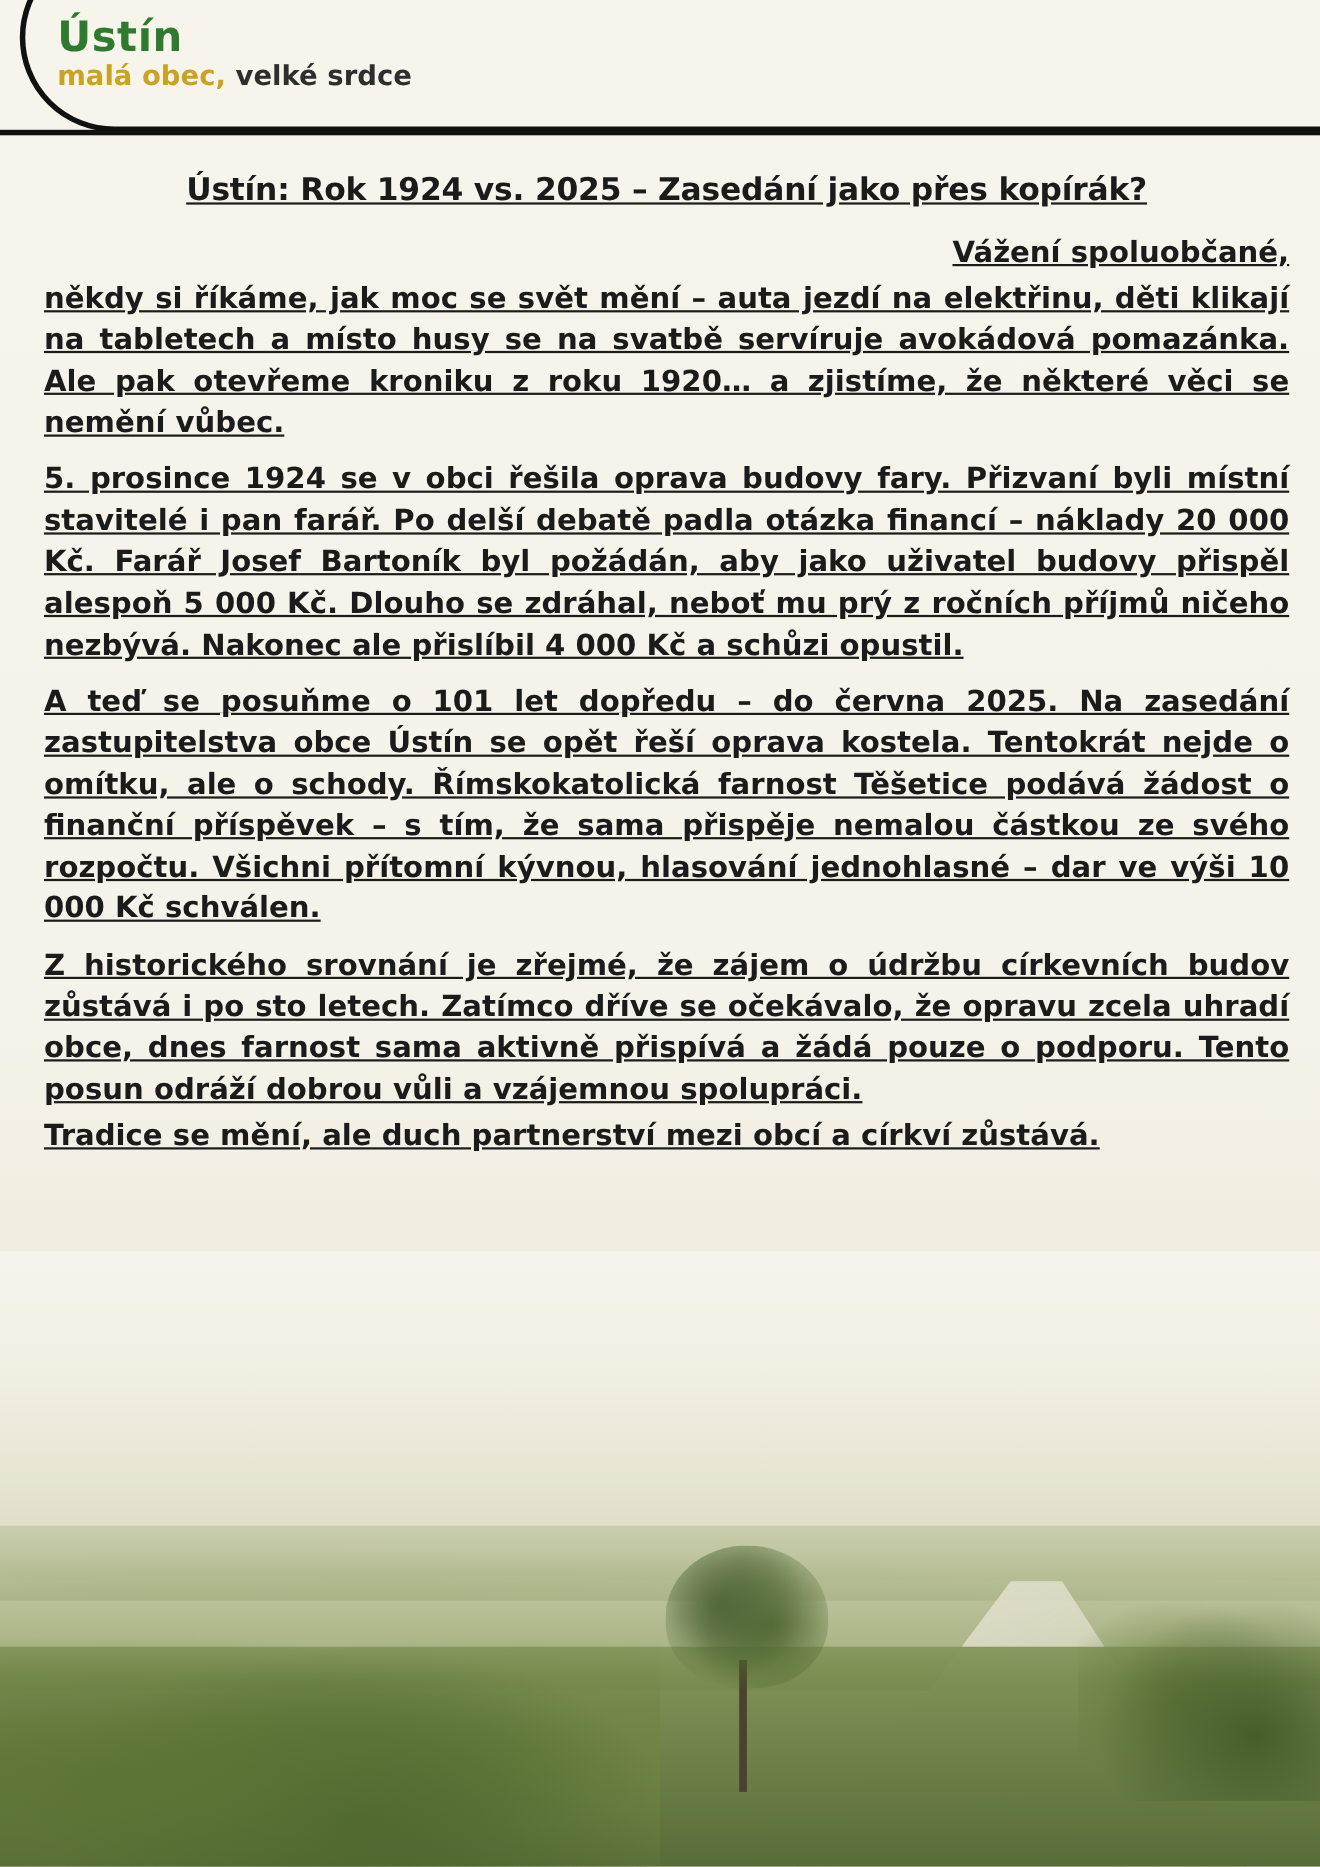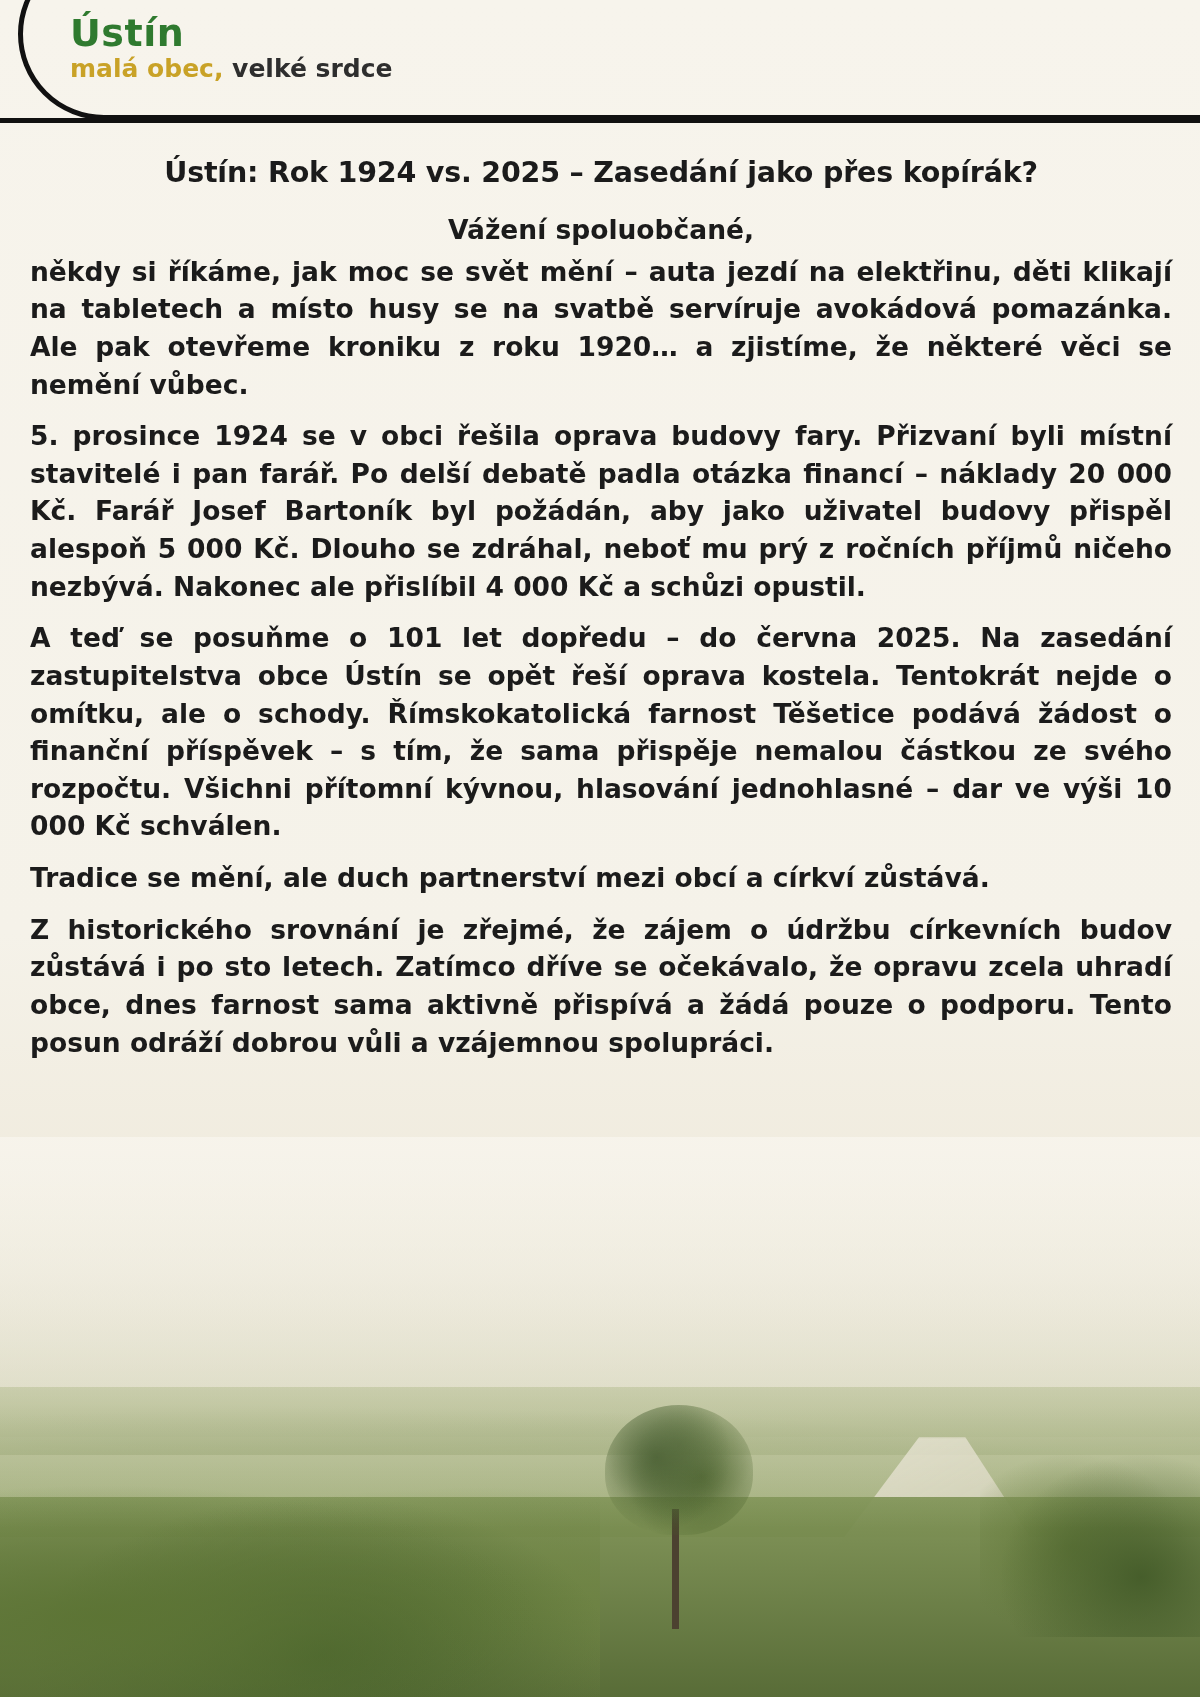--- a/index.html
+++ b/index.html
@@ -149,7 +149,7 @@
   }
   .logo-text {
     position: absolute;
-    left: 70px;
+    left: 52px;
     top: 14px;
     z-index: 2;
   }

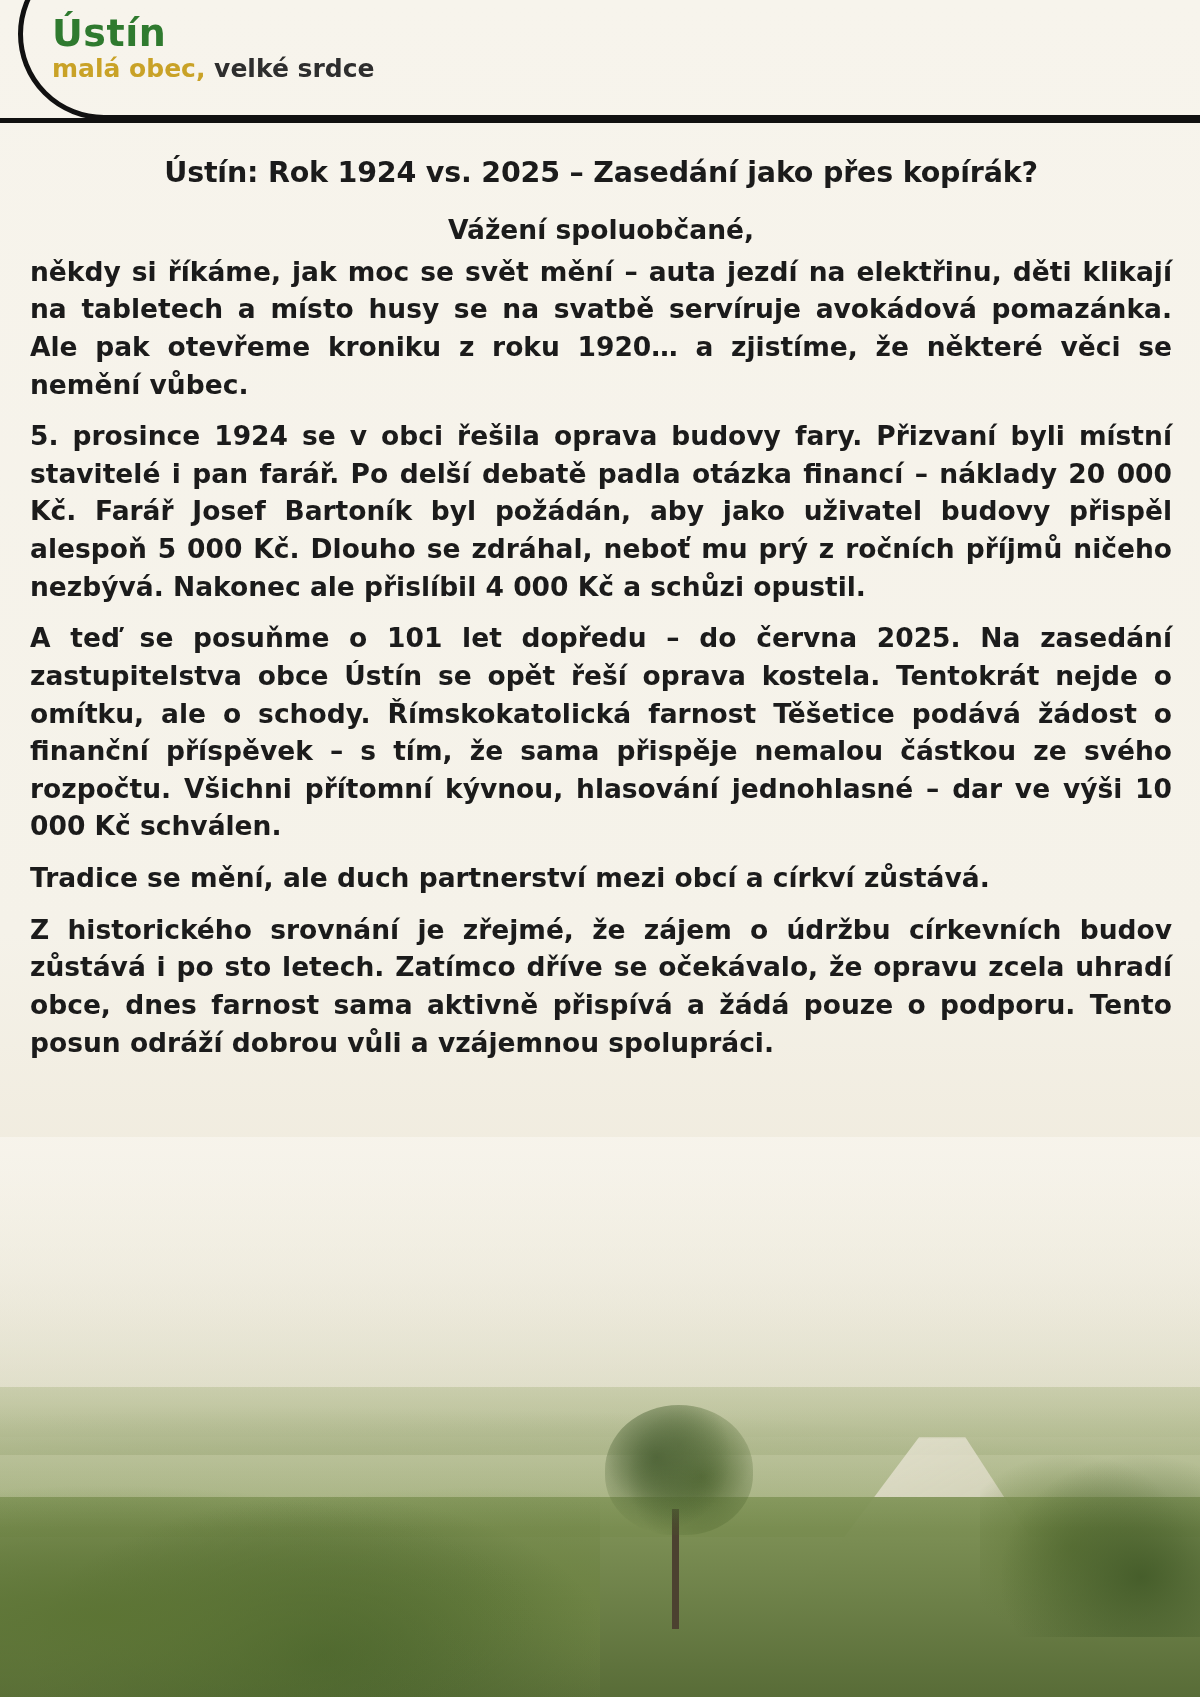--- a/index.html
+++ b/index.html
@@ -183,8 +183,9 @@
   .article {
     position: relative;
     z-index: 2;
-    padding: 20px 28px 0 30px;
+    padding: 20px 28px 0 40px;
     color: #1b1b1b;
+    text-decoration: underline;
   }
   h1.title {
     margin: 14px 0 22px 0;

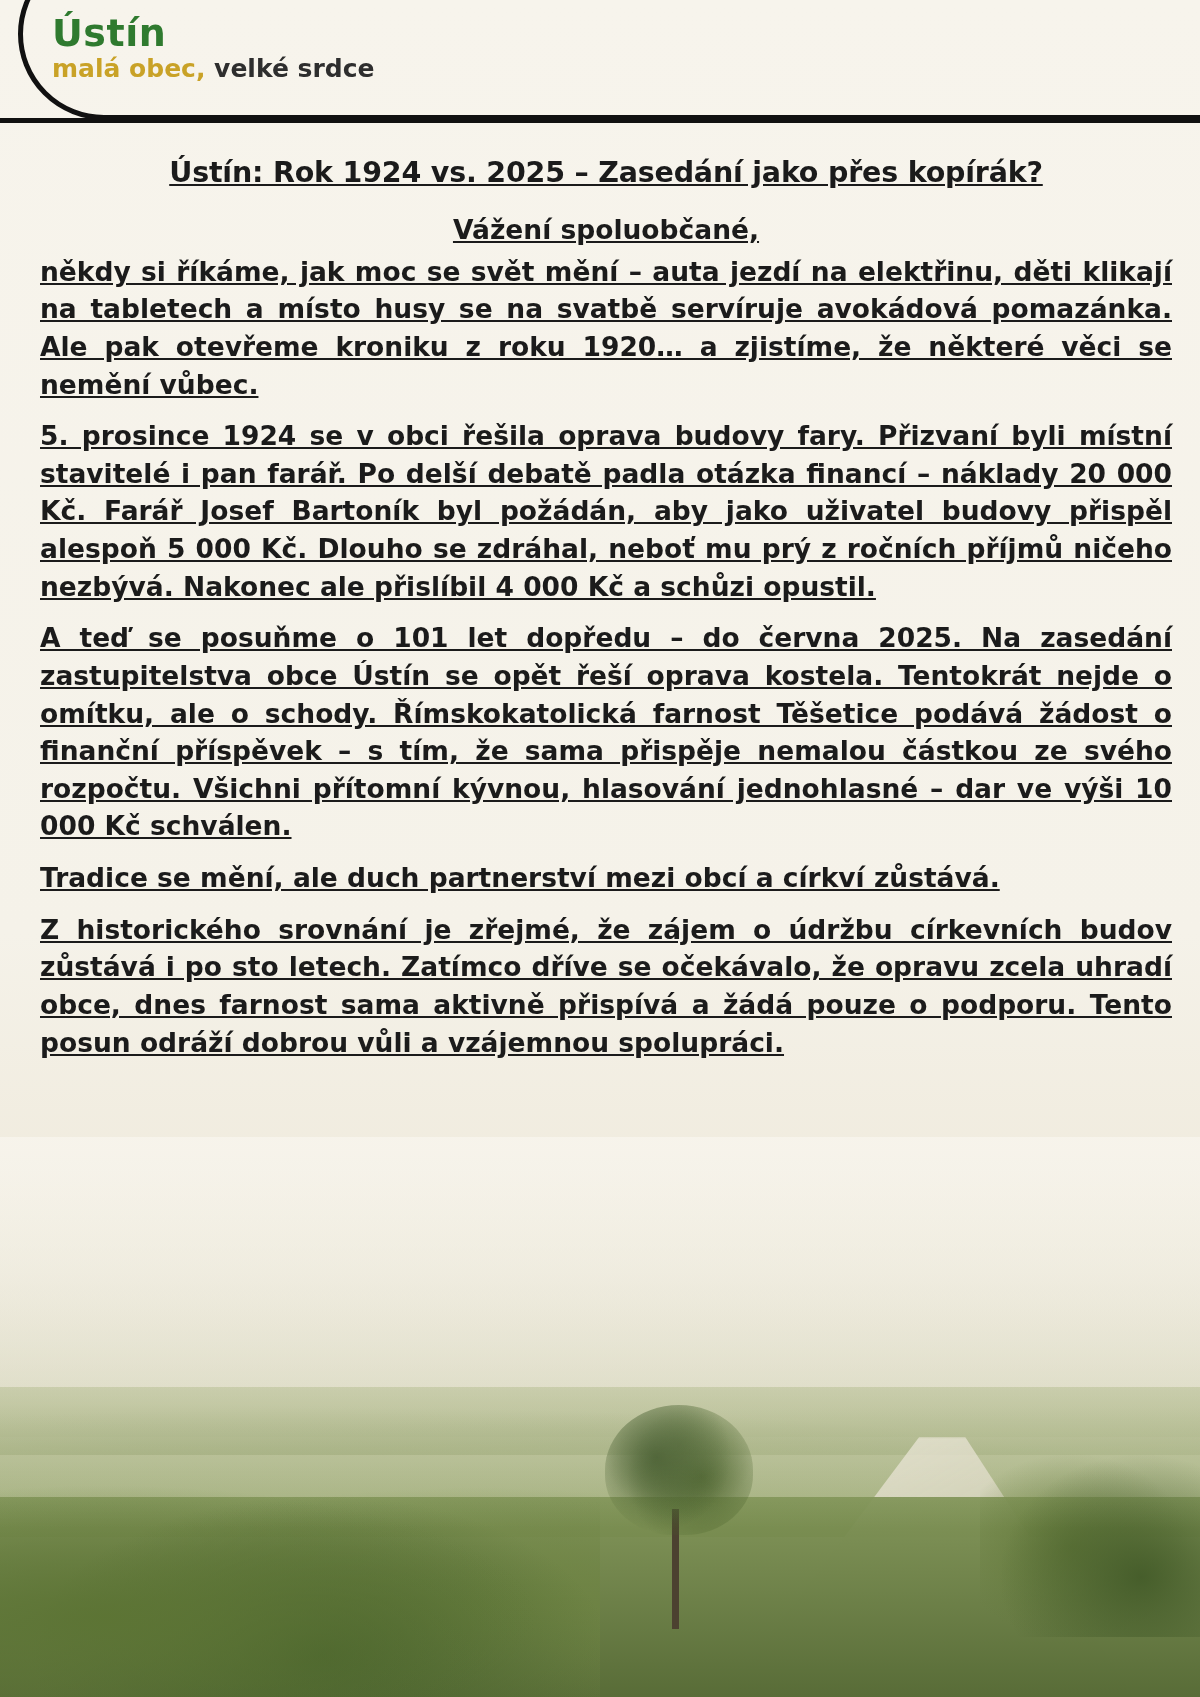--- a/index.html
+++ b/index.html
@@ -203,7 +203,7 @@
     text-justify: inter-word;
   }
   p.para.tight { margin-bottom: 4px; }
-  p.para.nojust { text-align: center; }
+  p.para.nojust { text-align: right; }
   .subhead {
     margin: 10px 0 2px 0;
     font-size: 26.5px;

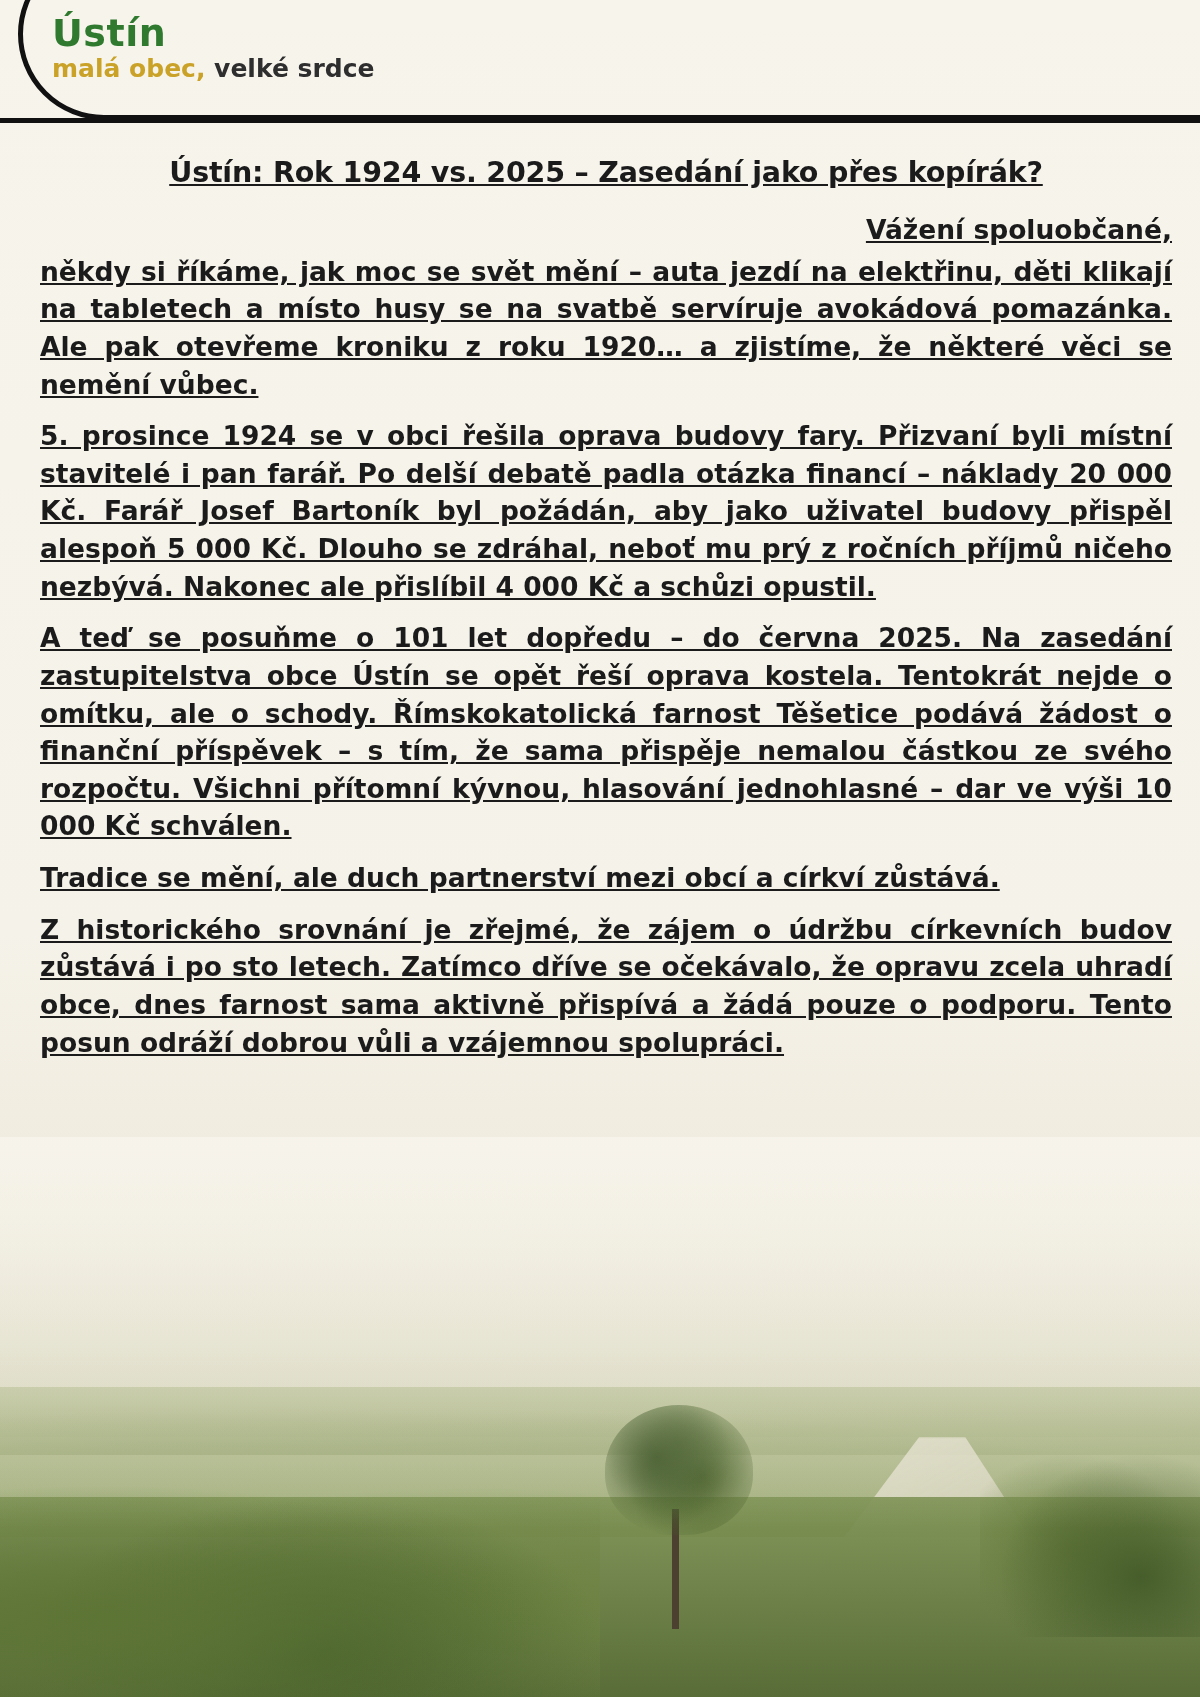--- a/index.html
+++ b/index.html
@@ -252,8 +252,8 @@
 
     <p class="para">A teď se posuňme o 101 let dopředu – do června 2025. Na zasedání zastupitelstva obce Ústín se opět řeší oprava kostela. Tentokrát nejde o omítku, ale o schody. Římskokatolická farnost Těšetice podává žádost o finanční příspěvek – s tím, že sama přispěje nemalou částkou ze svého rozpočtu. Všichni přítomní kývnou, hlasování jednohlasné – dar ve výši 10 000 Kč schválen.</p>
 
+    <p class="para tight">Z historického srovnání je zřejmé, že zájem o údržbu církevních budov zůstává i po sto letech. Zatímco dříve se očekávalo, že opravu zcela uhradí obce, dnes farnost sama aktivně přispívá a žádá pouze o podporu. Tento posun odráží dobrou vůli a vzájemnou spolupráci.</p>
     <p class="para">Tradice se mění, ale duch partnerství mezi obcí a církví zůstává.</p>
-    <p class="para tight">Z historického srovnání je zřejmé, že zájem o údržbu církevních budov zůstává i po sto letech. Zatímco dříve se očekávalo, že opravu zcela uhradí obce, dnes farnost sama aktivně přispívá a žádá pouze o podporu. Tento posun odráží dobrou vůli a vzájemnou spolupráci.</p>
   </div>
 
 </div>

